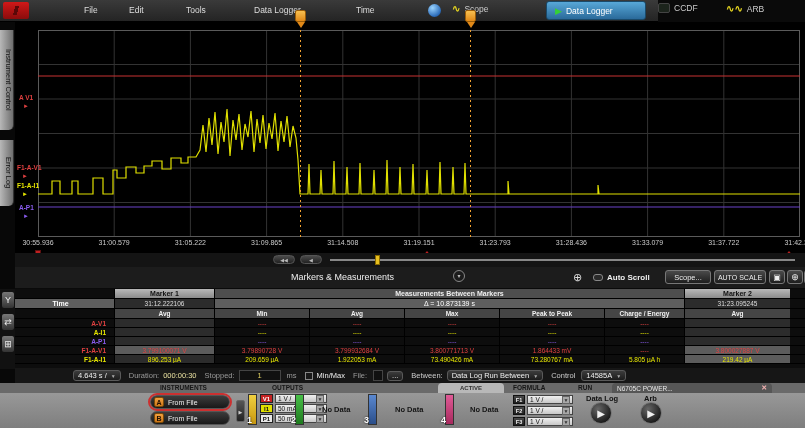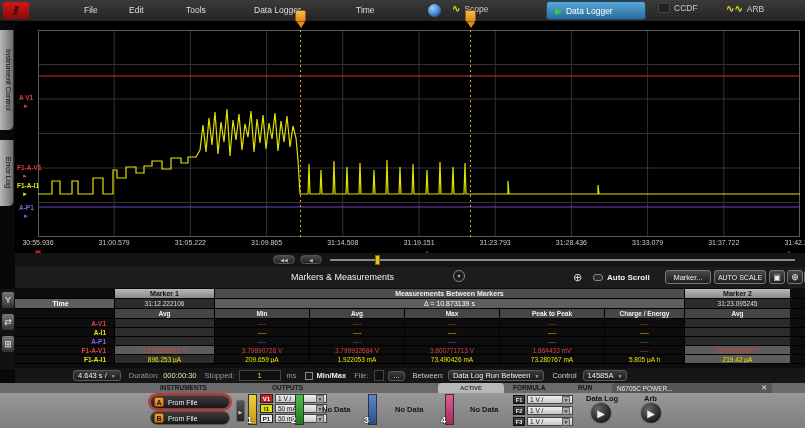--- a/index.html
+++ b/index.html
@@ -8,7 +8,7 @@
          font-family:"Liberation Sans", sans-serif; color:#ddd; }
 
   
-  #menubar { position:absolute; left:0; top:0; width:805px; height:22px;
+  #menubar { position:absolute; left:0; top:0; width:658px; height:22px;
              background:linear-gradient(#3a3a3a,#242424); border-bottom:1px solid #000; }
   .menu-item { position:absolute; top:5px; font-size:8.5px; color:#ddd; }
   #logo { position:absolute; left:3px; top:2px; width:26px; height:17px;

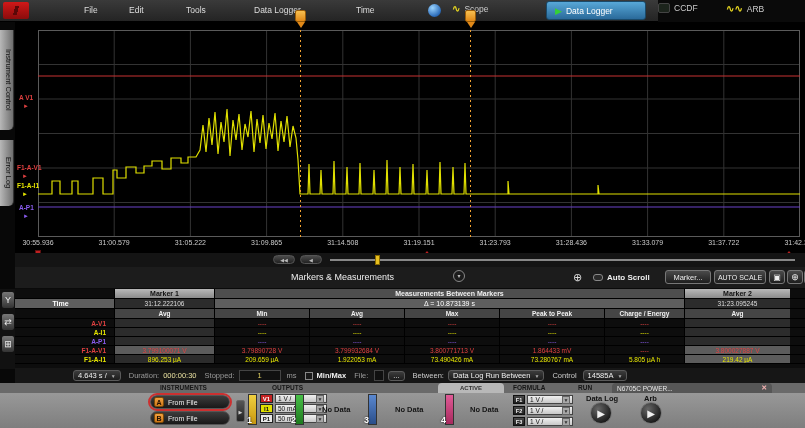--- a/index.html
+++ b/index.html
@@ -241,7 +241,7 @@
     <span class="st-ic" style="left:558px">⊕</span>
     <div id="autoscroll-box"></div>
     <div id="autoscroll-lb">Auto Scroll</div>
-    <div class="st-btn" style="left:650px; width:46px; line-height:13px;">Marker...</div>
+    <div class="st-btn" style="left:650px; width:46px; line-height:13px;">Scope...</div>
     <div class="st-btn" style="left:699px; width:52px; font-size:7px; line-height:13px;">AUTO SCALE</div>
     <div class="mag" style="left:754px; font-size:8px;">▣</div>
     <div class="mag" style="left:772px;">⊕</div>

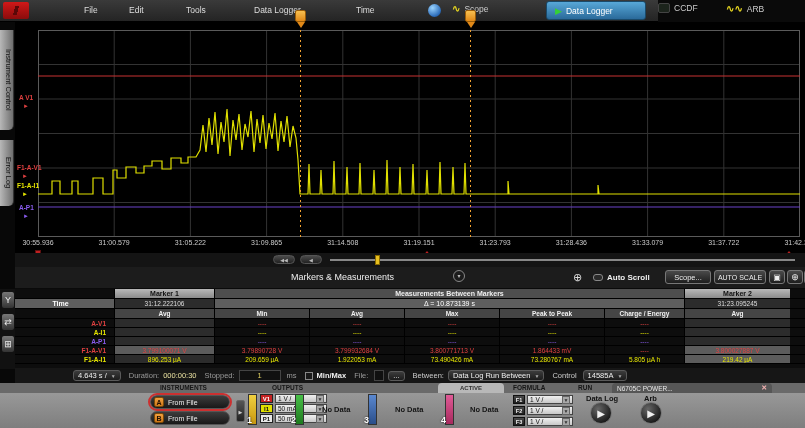--- a/index.html
+++ b/index.html
@@ -350,7 +350,7 @@
     <span class="gap" style="width:8px"></span>
     <span style="width:8px;height:8px;border:1px solid #888;background:#1a1a1a;display:inline-block"></span>
     <span class="gap" style="width:4px"></span>
-    <span style="color:#eee;font-weight:bold">Min/Max</span>
+    <span style="color:#eee;font-weight:normal">Min/Max</span>
     <span class="gap" style="width:8px"></span>
     <span>File:</span>
     <span class="gap" style="width:6px"></span>

